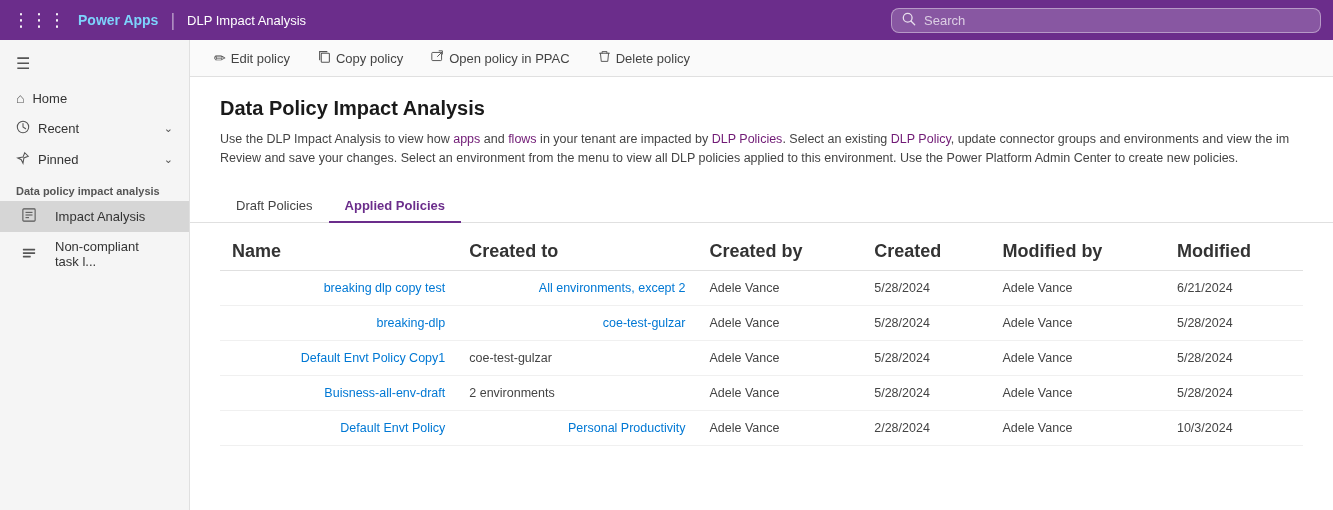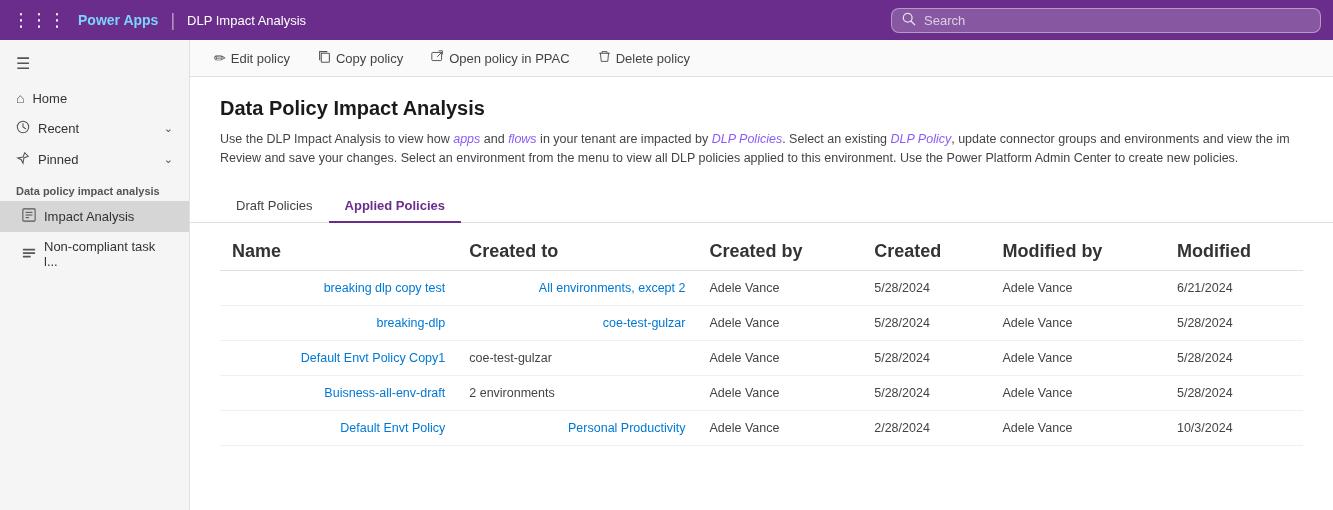--- a/index.html
+++ b/index.html
@@ -152,7 +152,7 @@
       line-height: 1.5;
       max-width: 100%;
     }
-    .page-description a { color: #8b5cf6; text-decoration: none; font-style: italic; }
+    .page-description a { color: #701a75; text-decoration: none; }
 
     
     .tabs {

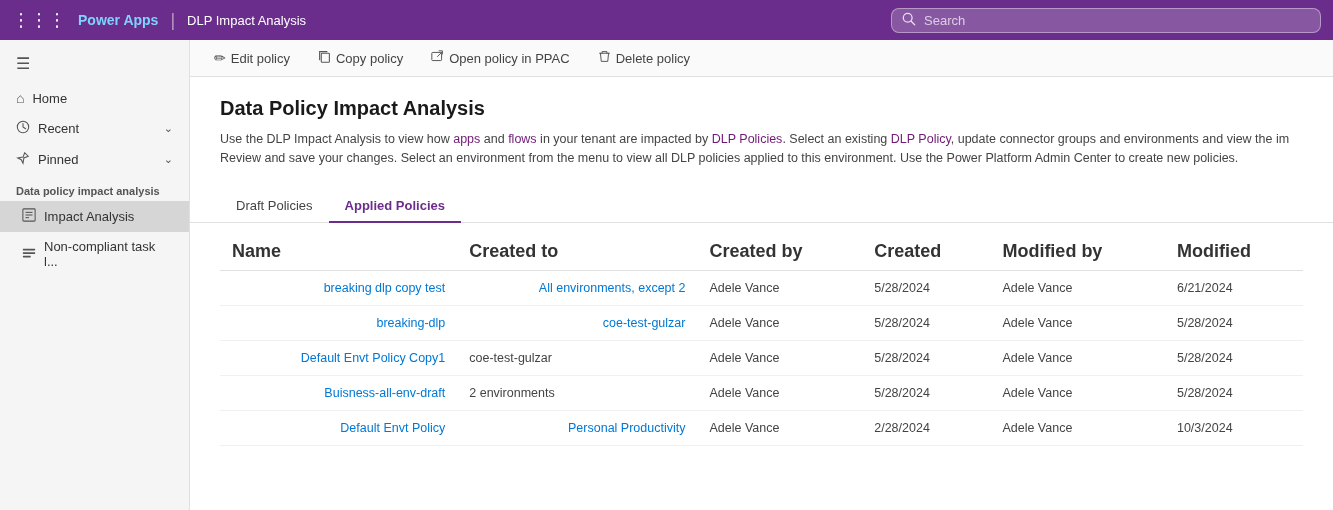--- a/index.html
+++ b/index.html
@@ -99,7 +99,7 @@
       display: flex;
       align-items: center;
       padding: 7px 29px 7px 22px;
-      gap: 8px;
+      gap: 19px;
       cursor: pointer;
       color: #333;
       font-size: 13px;

